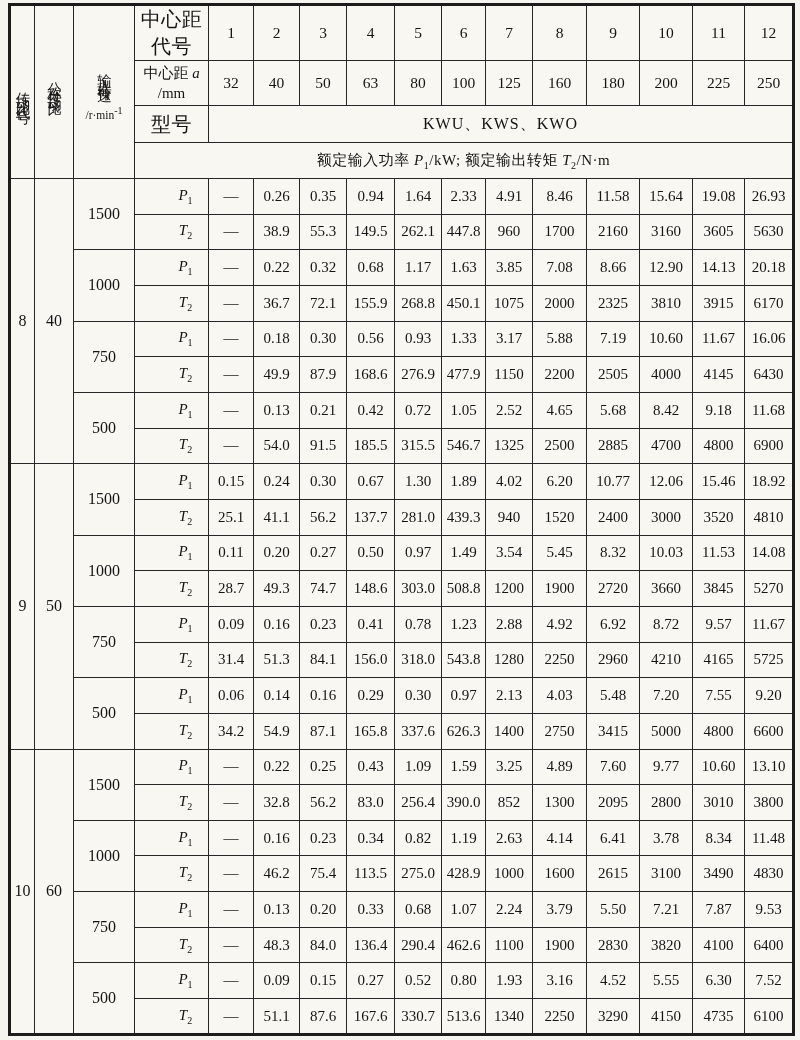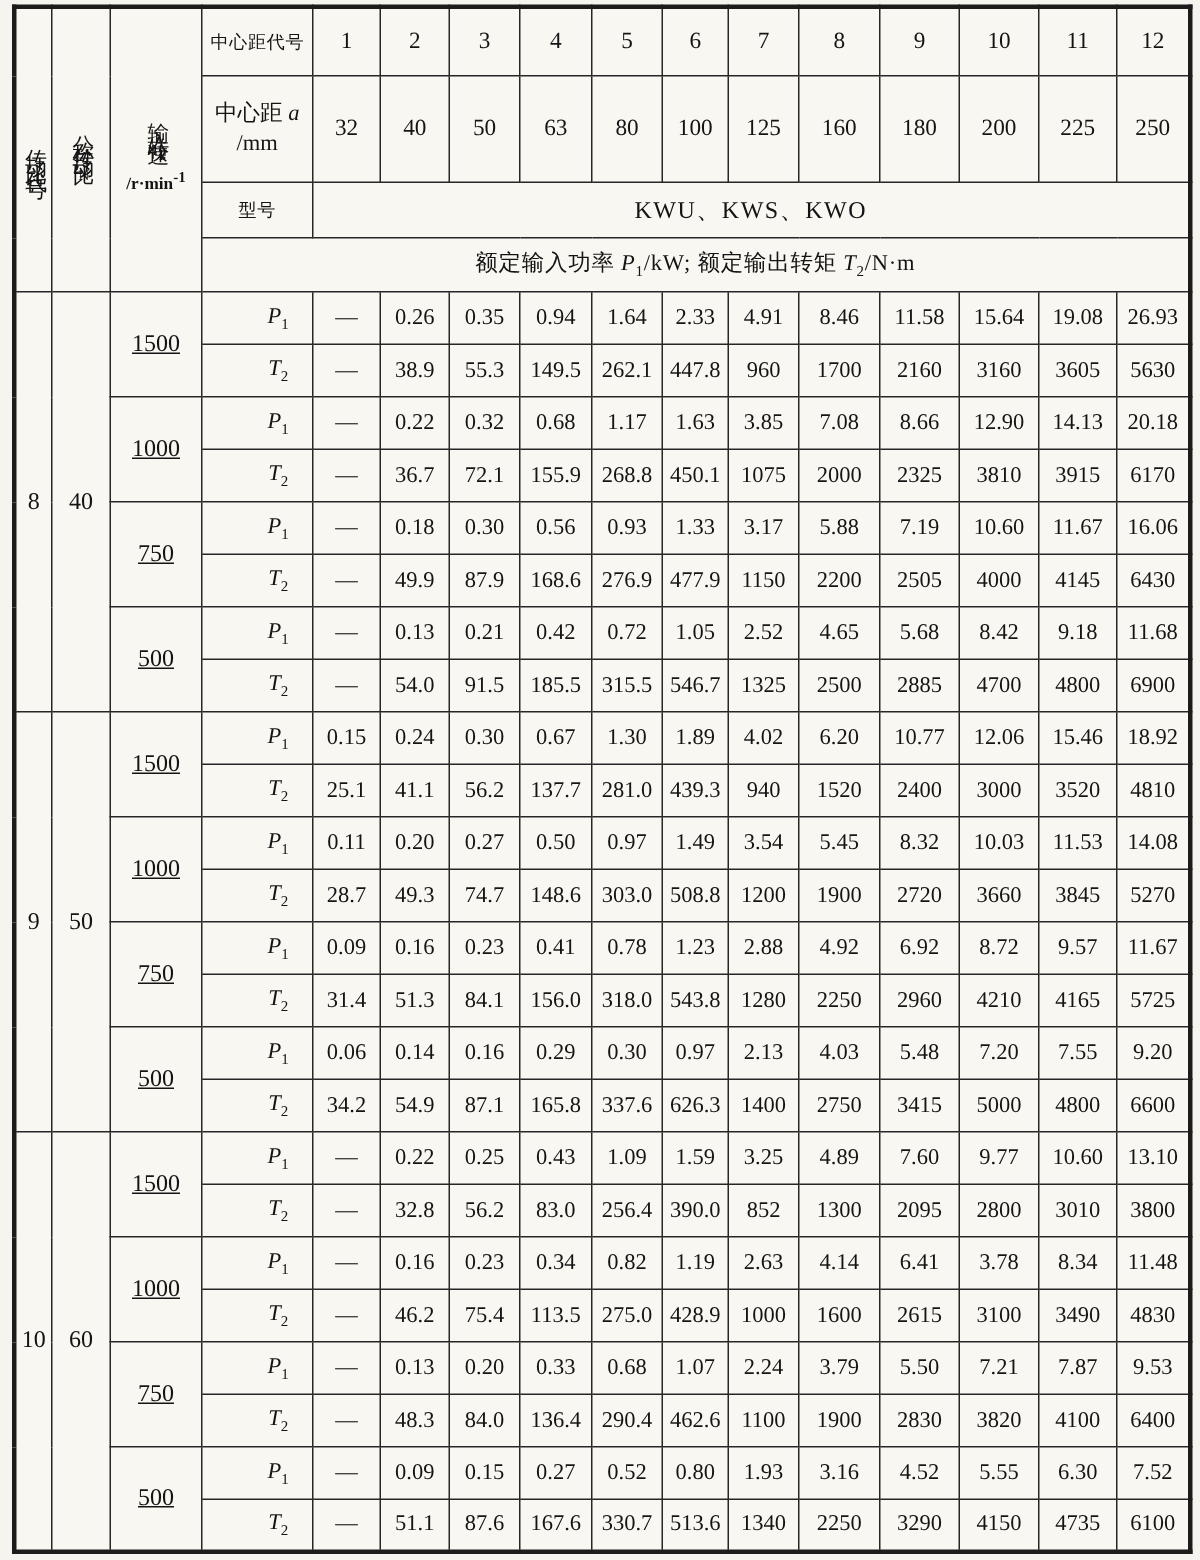--- a/index.html
+++ b/index.html
@@ -47,7 +47,7 @@
   sup { font-size: 10px; }
   i { font-style: italic; }
 
-  .hlabel { font-size: 12px; letter-spacing: 0.5px; }
+  .hlabel { font-size: 20px; letter-spacing: 0.5px; }
   .hnum { font-size: 15.5px; }
   .dist-label { font-size: 15px; line-height: 1.35; }
   .model-value { font-size: 16px; letter-spacing: 1px; font-family: Liberation Serif, serif; }

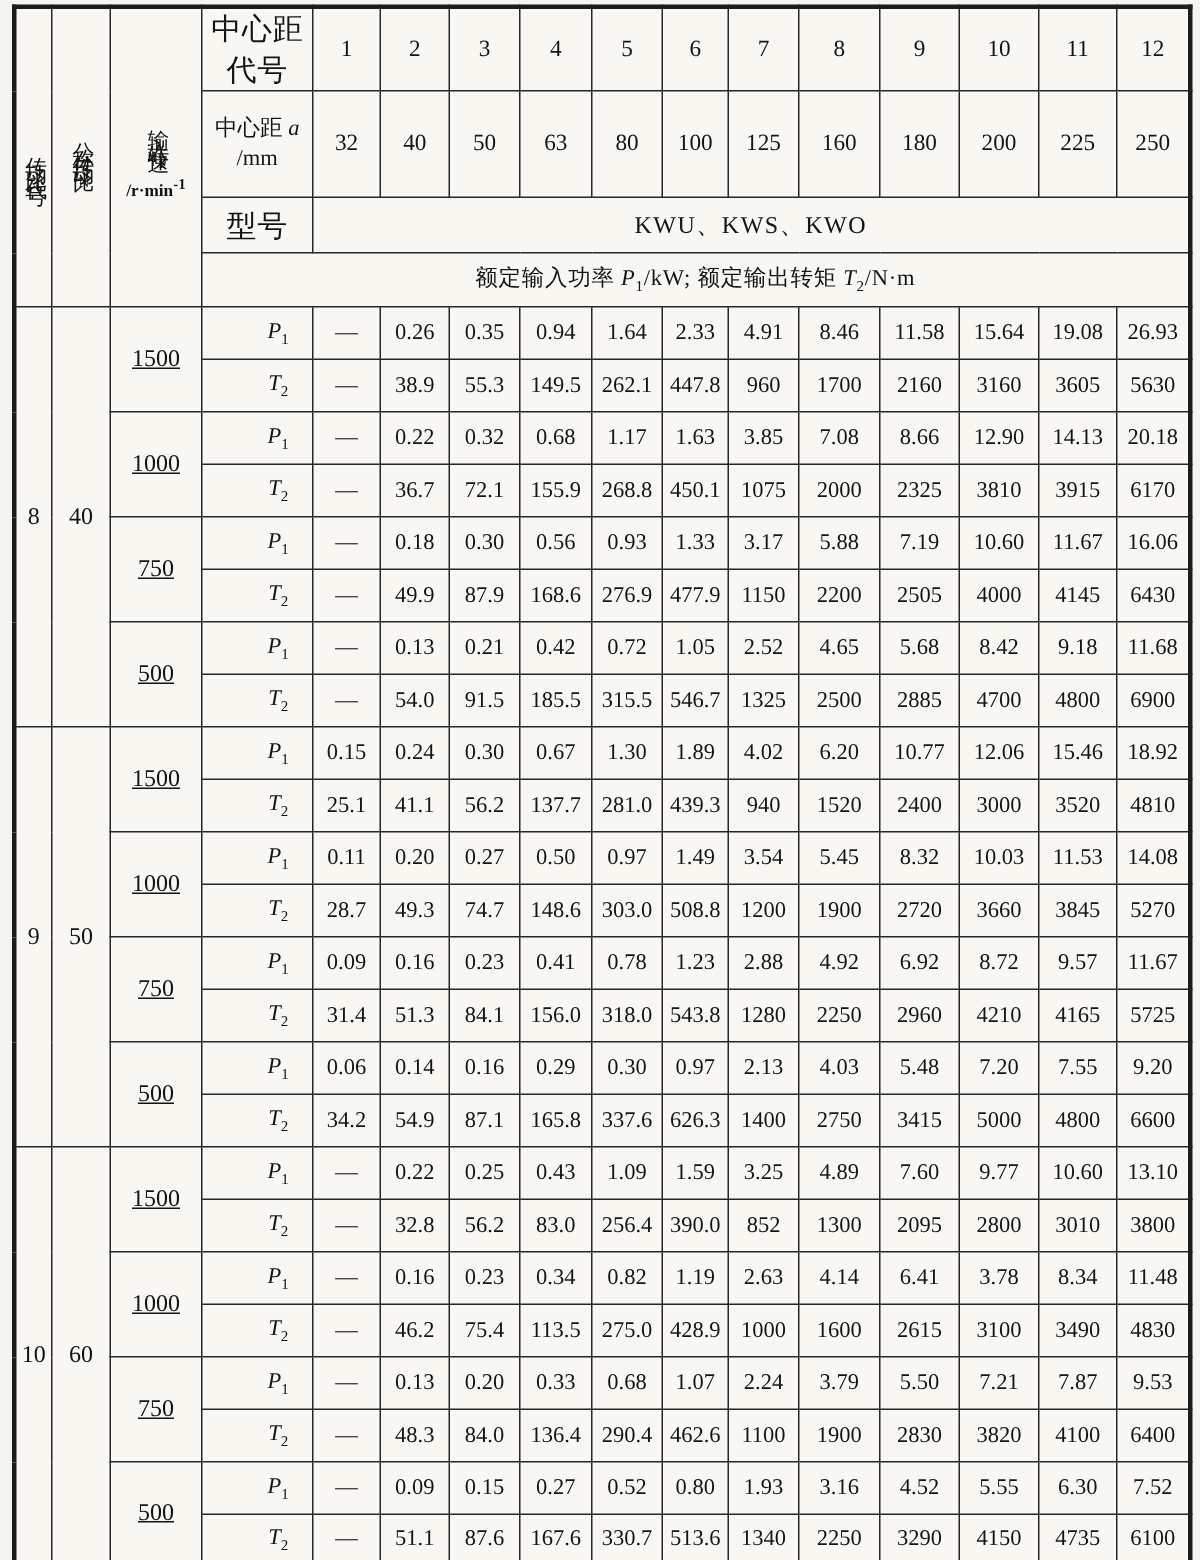--- a/index.html
+++ b/index.html
@@ -27,7 +27,7 @@
     overflow: hidden;
   }
   thead tr.r1 { height: 46px; }
-  thead tr.r2 { height: 71px; }
+  thead tr.r2 { height: 45px; }
   thead tr.r3 { height: 37px; }
   thead tr.r4 { height: 36px; }
   tbody tr { height: 35px; }

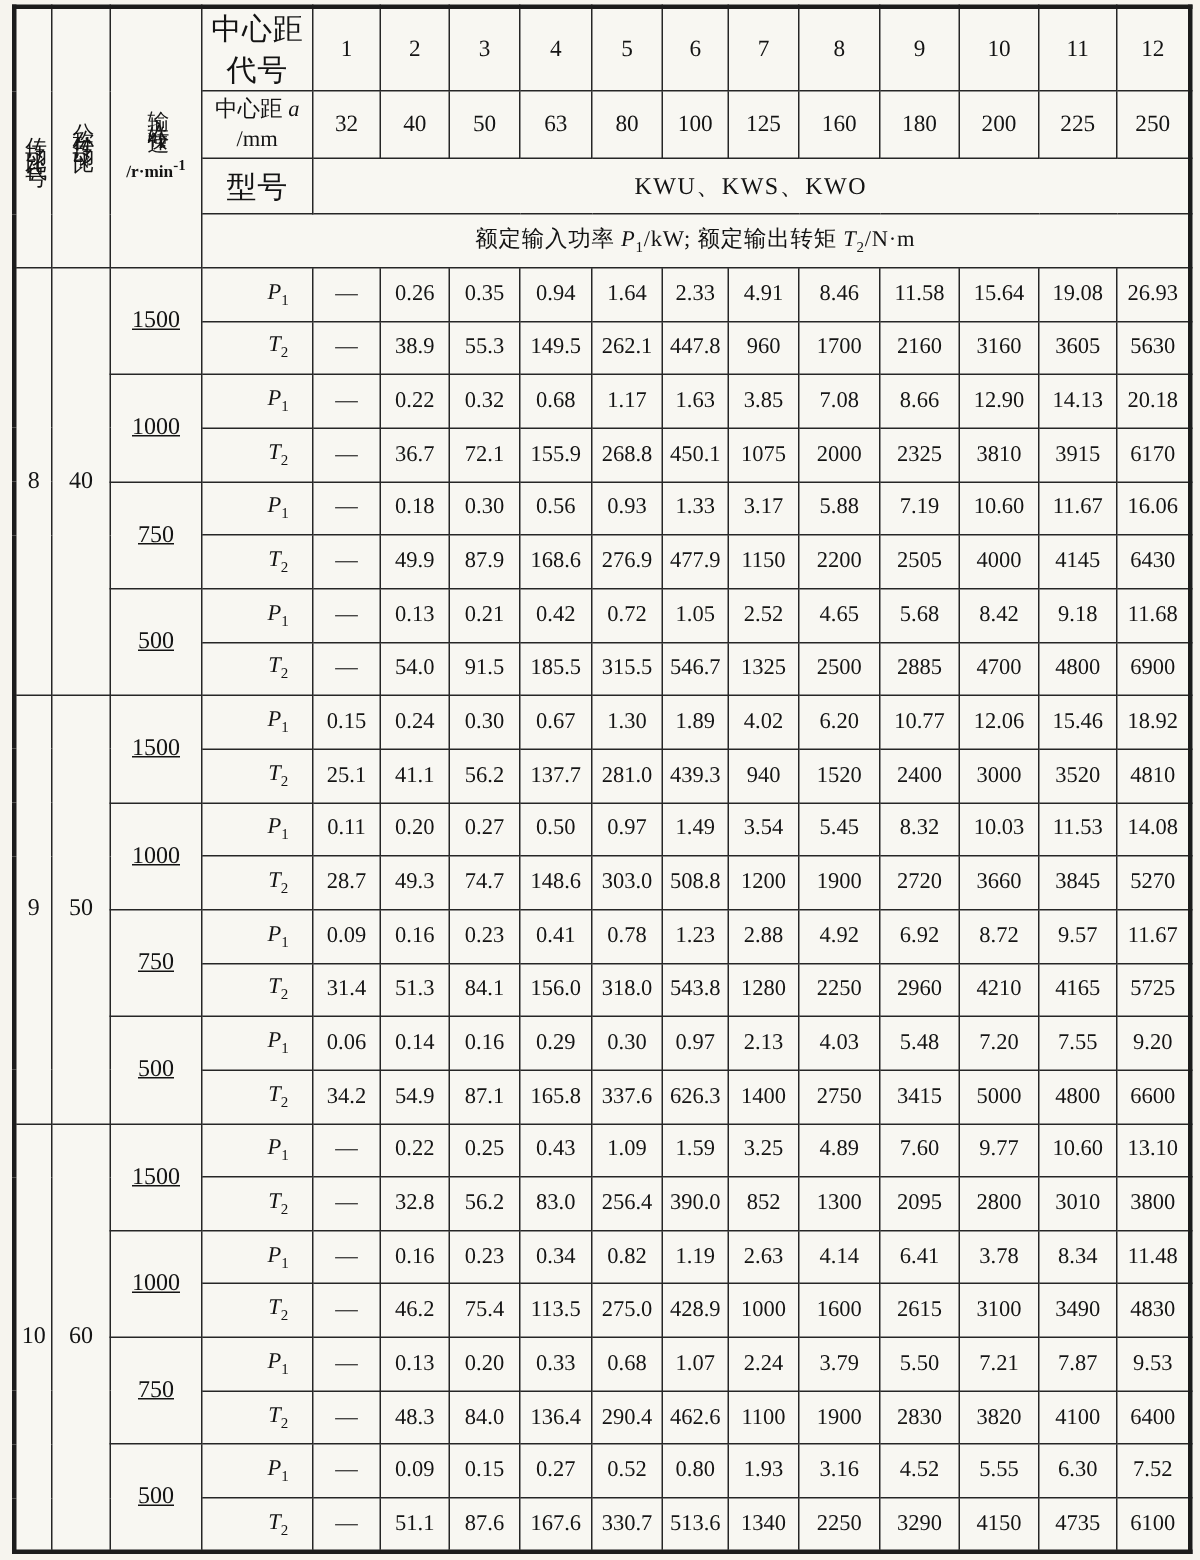--- a/index.html
+++ b/index.html
@@ -42,7 +42,7 @@
     white-space: nowrap;
   }
   .sym { font-size: 14px; line-height: 1; }
-  .unit { font-size: 11.5px; line-height: 1.1; white-space: nowrap; font-weight: bold; }
+  .unit { font-size: 11.5px; line-height: 1.1; white-space: nowrap; }
   sub { font-size: 10px; }
   sup { font-size: 10px; }
   i { font-style: italic; }

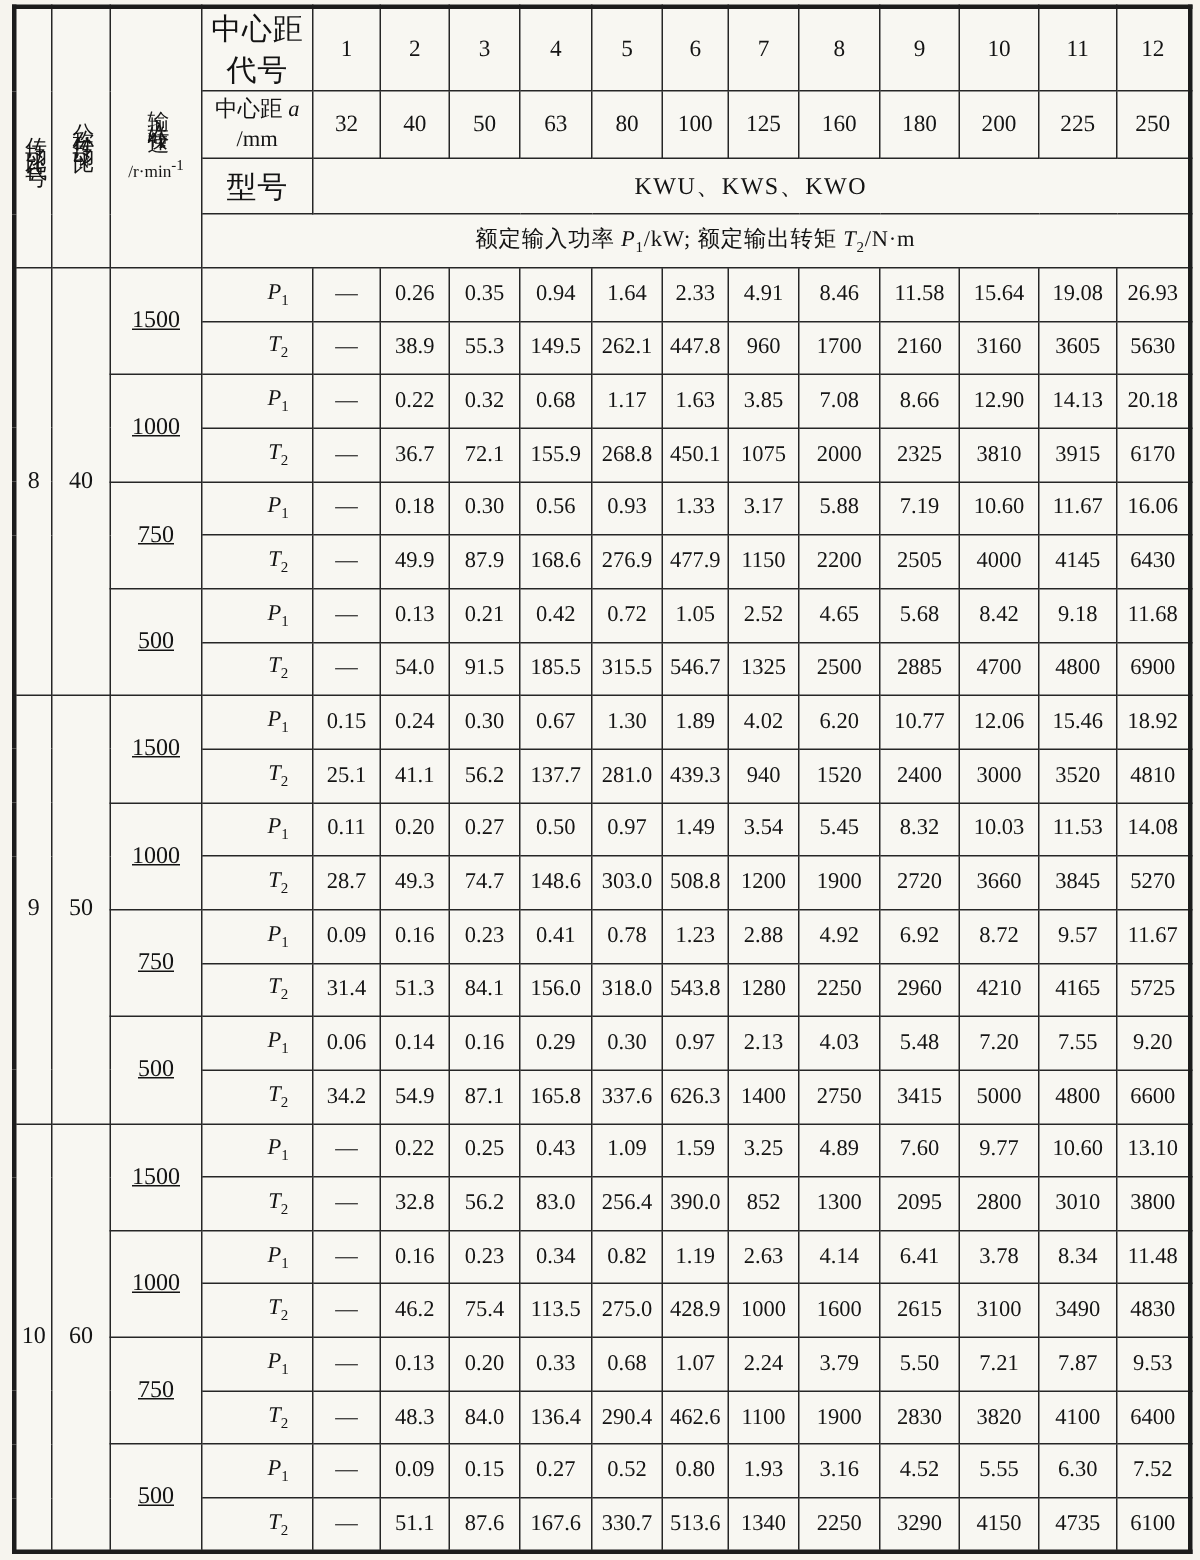--- a/index.html
+++ b/index.html
@@ -54,7 +54,7 @@
   .rating { font-size: 15px; letter-spacing: 0.5px; margin-left: 28px; }
 
   .num { font-size: 15px; }
-  .rpm { font-size: 16px; text-decoration: underline; }
+  .rpm { font-size: 16px; }
   .big { font-size: 16px; }
   .rowlab { font-size: 15px; padding-left: 29px; }
 </style>

